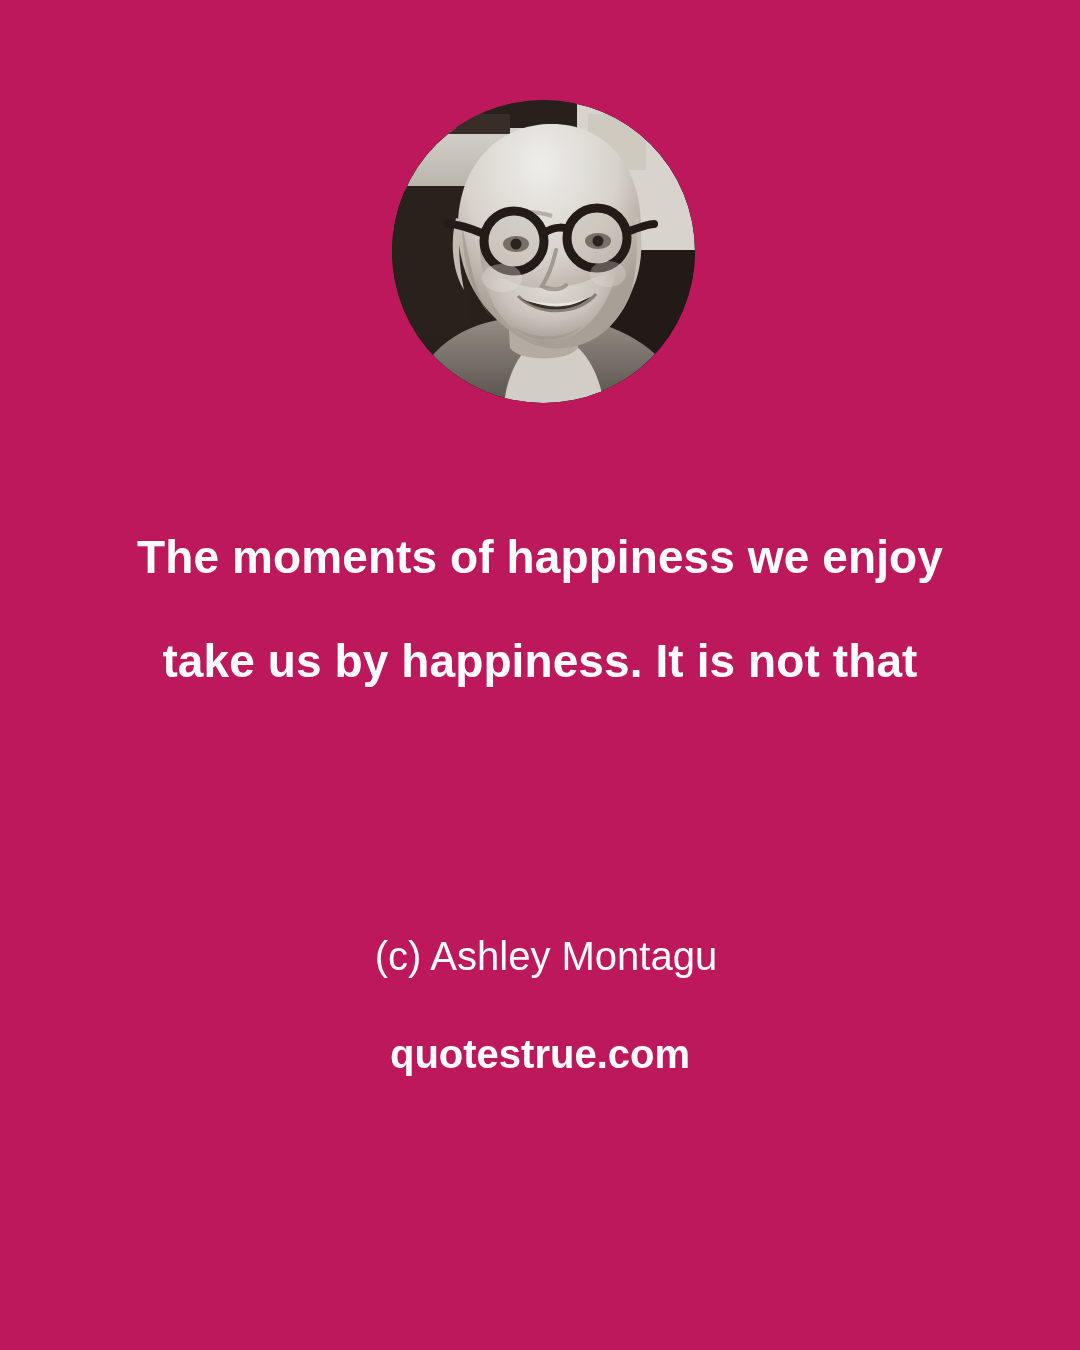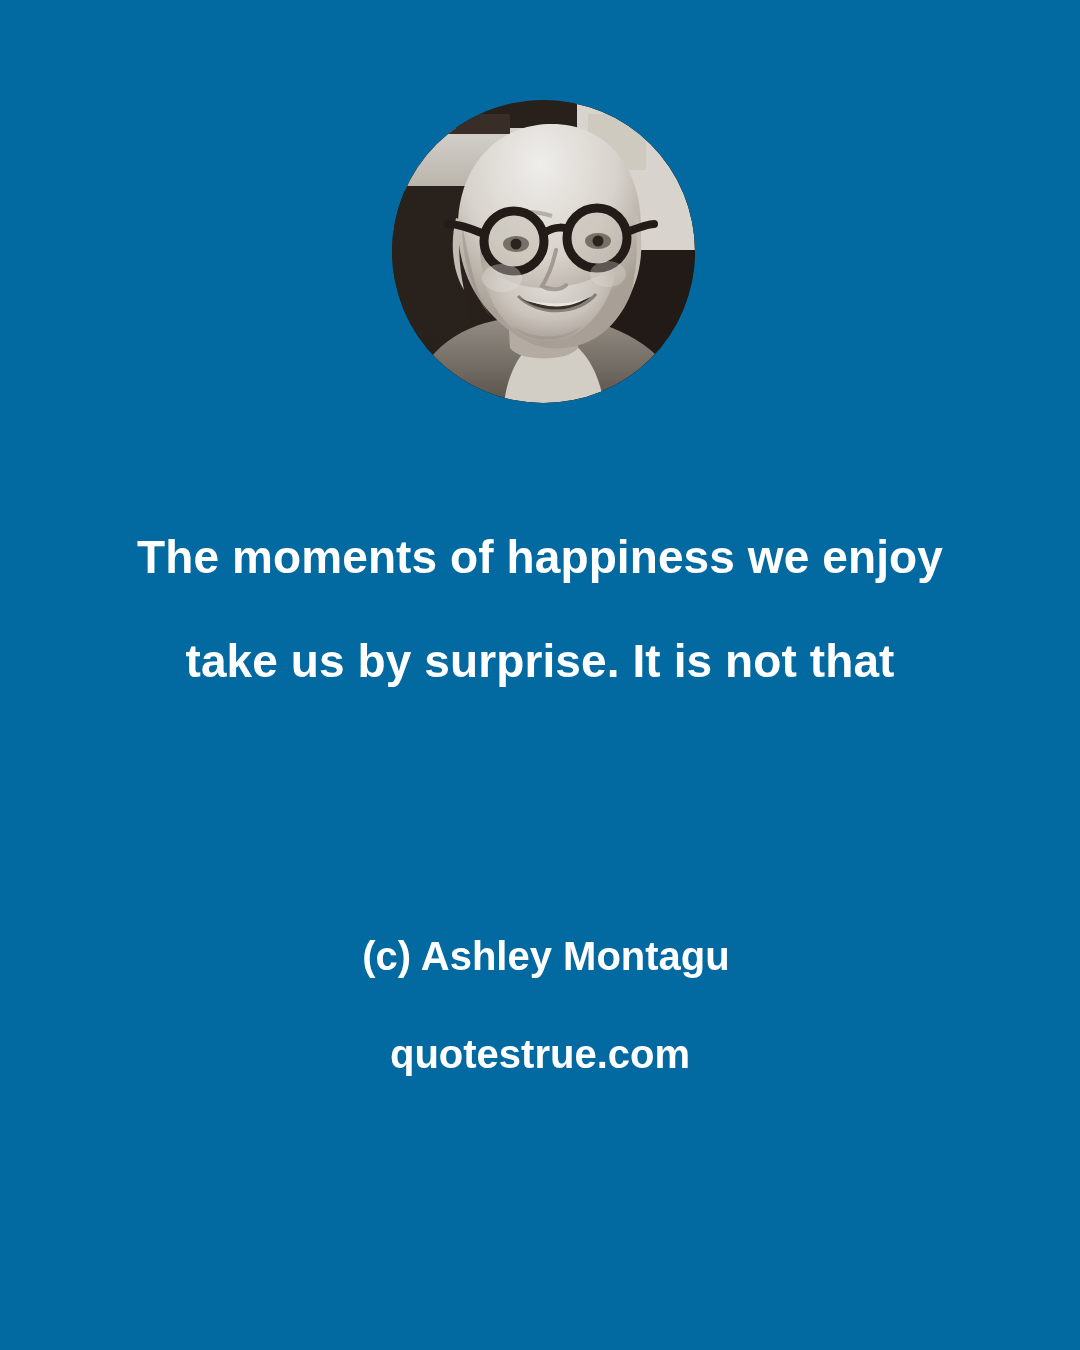--- a/index.html
+++ b/index.html
@@ -18,7 +18,7 @@
     position: relative;
     width: 1080px;
     height: 1350px;
-    background: #0369a1;
+    background: #be185d;
     box-sizing: border-box;
   }
 

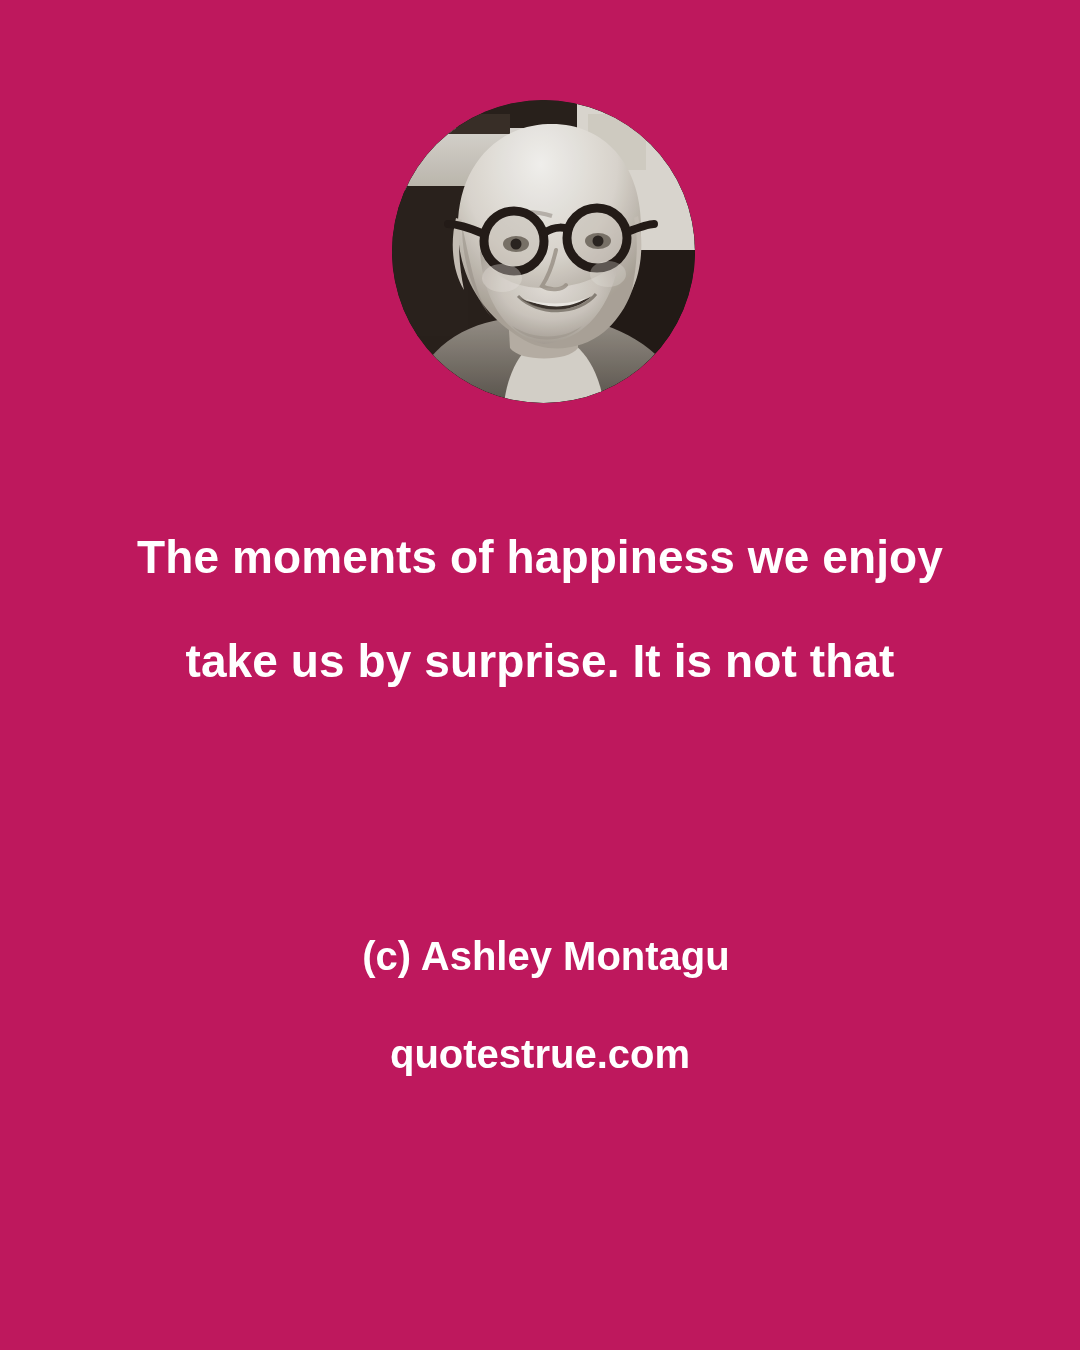--- a/index.html
+++ b/index.html
@@ -189,7 +189,7 @@
 
   <div class="quote-block">
     <span class="quote-line">The moments of happiness we enjoy</span>
-    <span class="quote-line">take us by surprise. It is not that</span>
+    <span class="quote-line">take us by happiness. It is not that</span>
   </div>
 
   <div class="attrib-block">

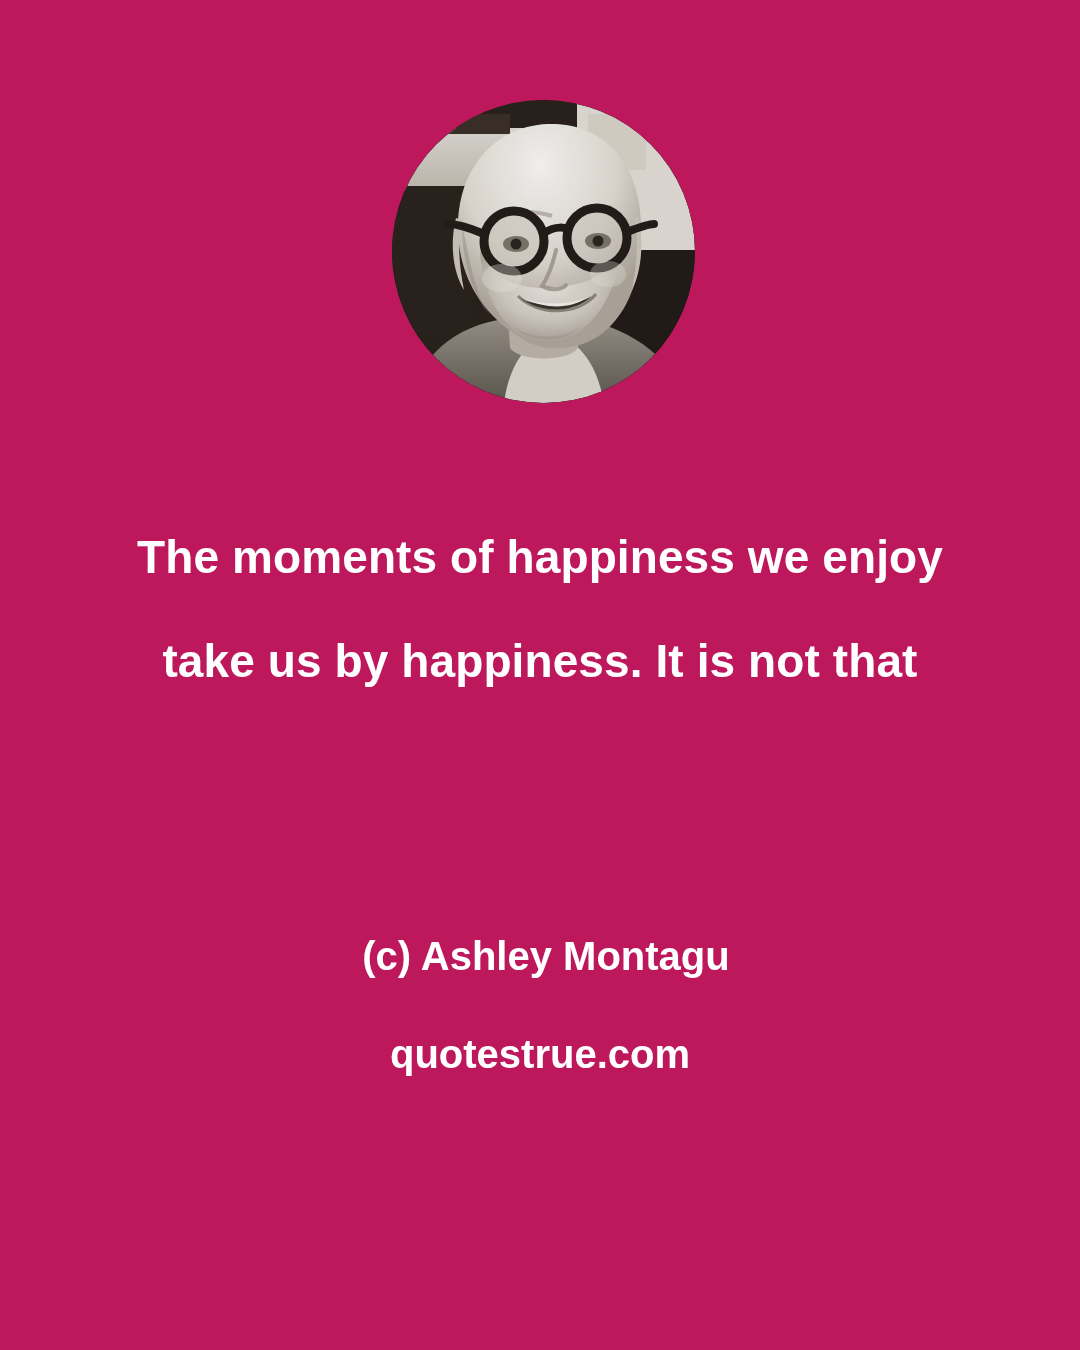--- a/index.html
+++ b/index.html
@@ -74,7 +74,7 @@
     color: #ffffff;
     font-family: "Liberation Sans", sans-serif;
     font-size: 40px;
-    font-weight: 700;
+    font-weight: 400;
     line-height: 56px;
     white-space: nowrap;
     padding-left: 12px;

